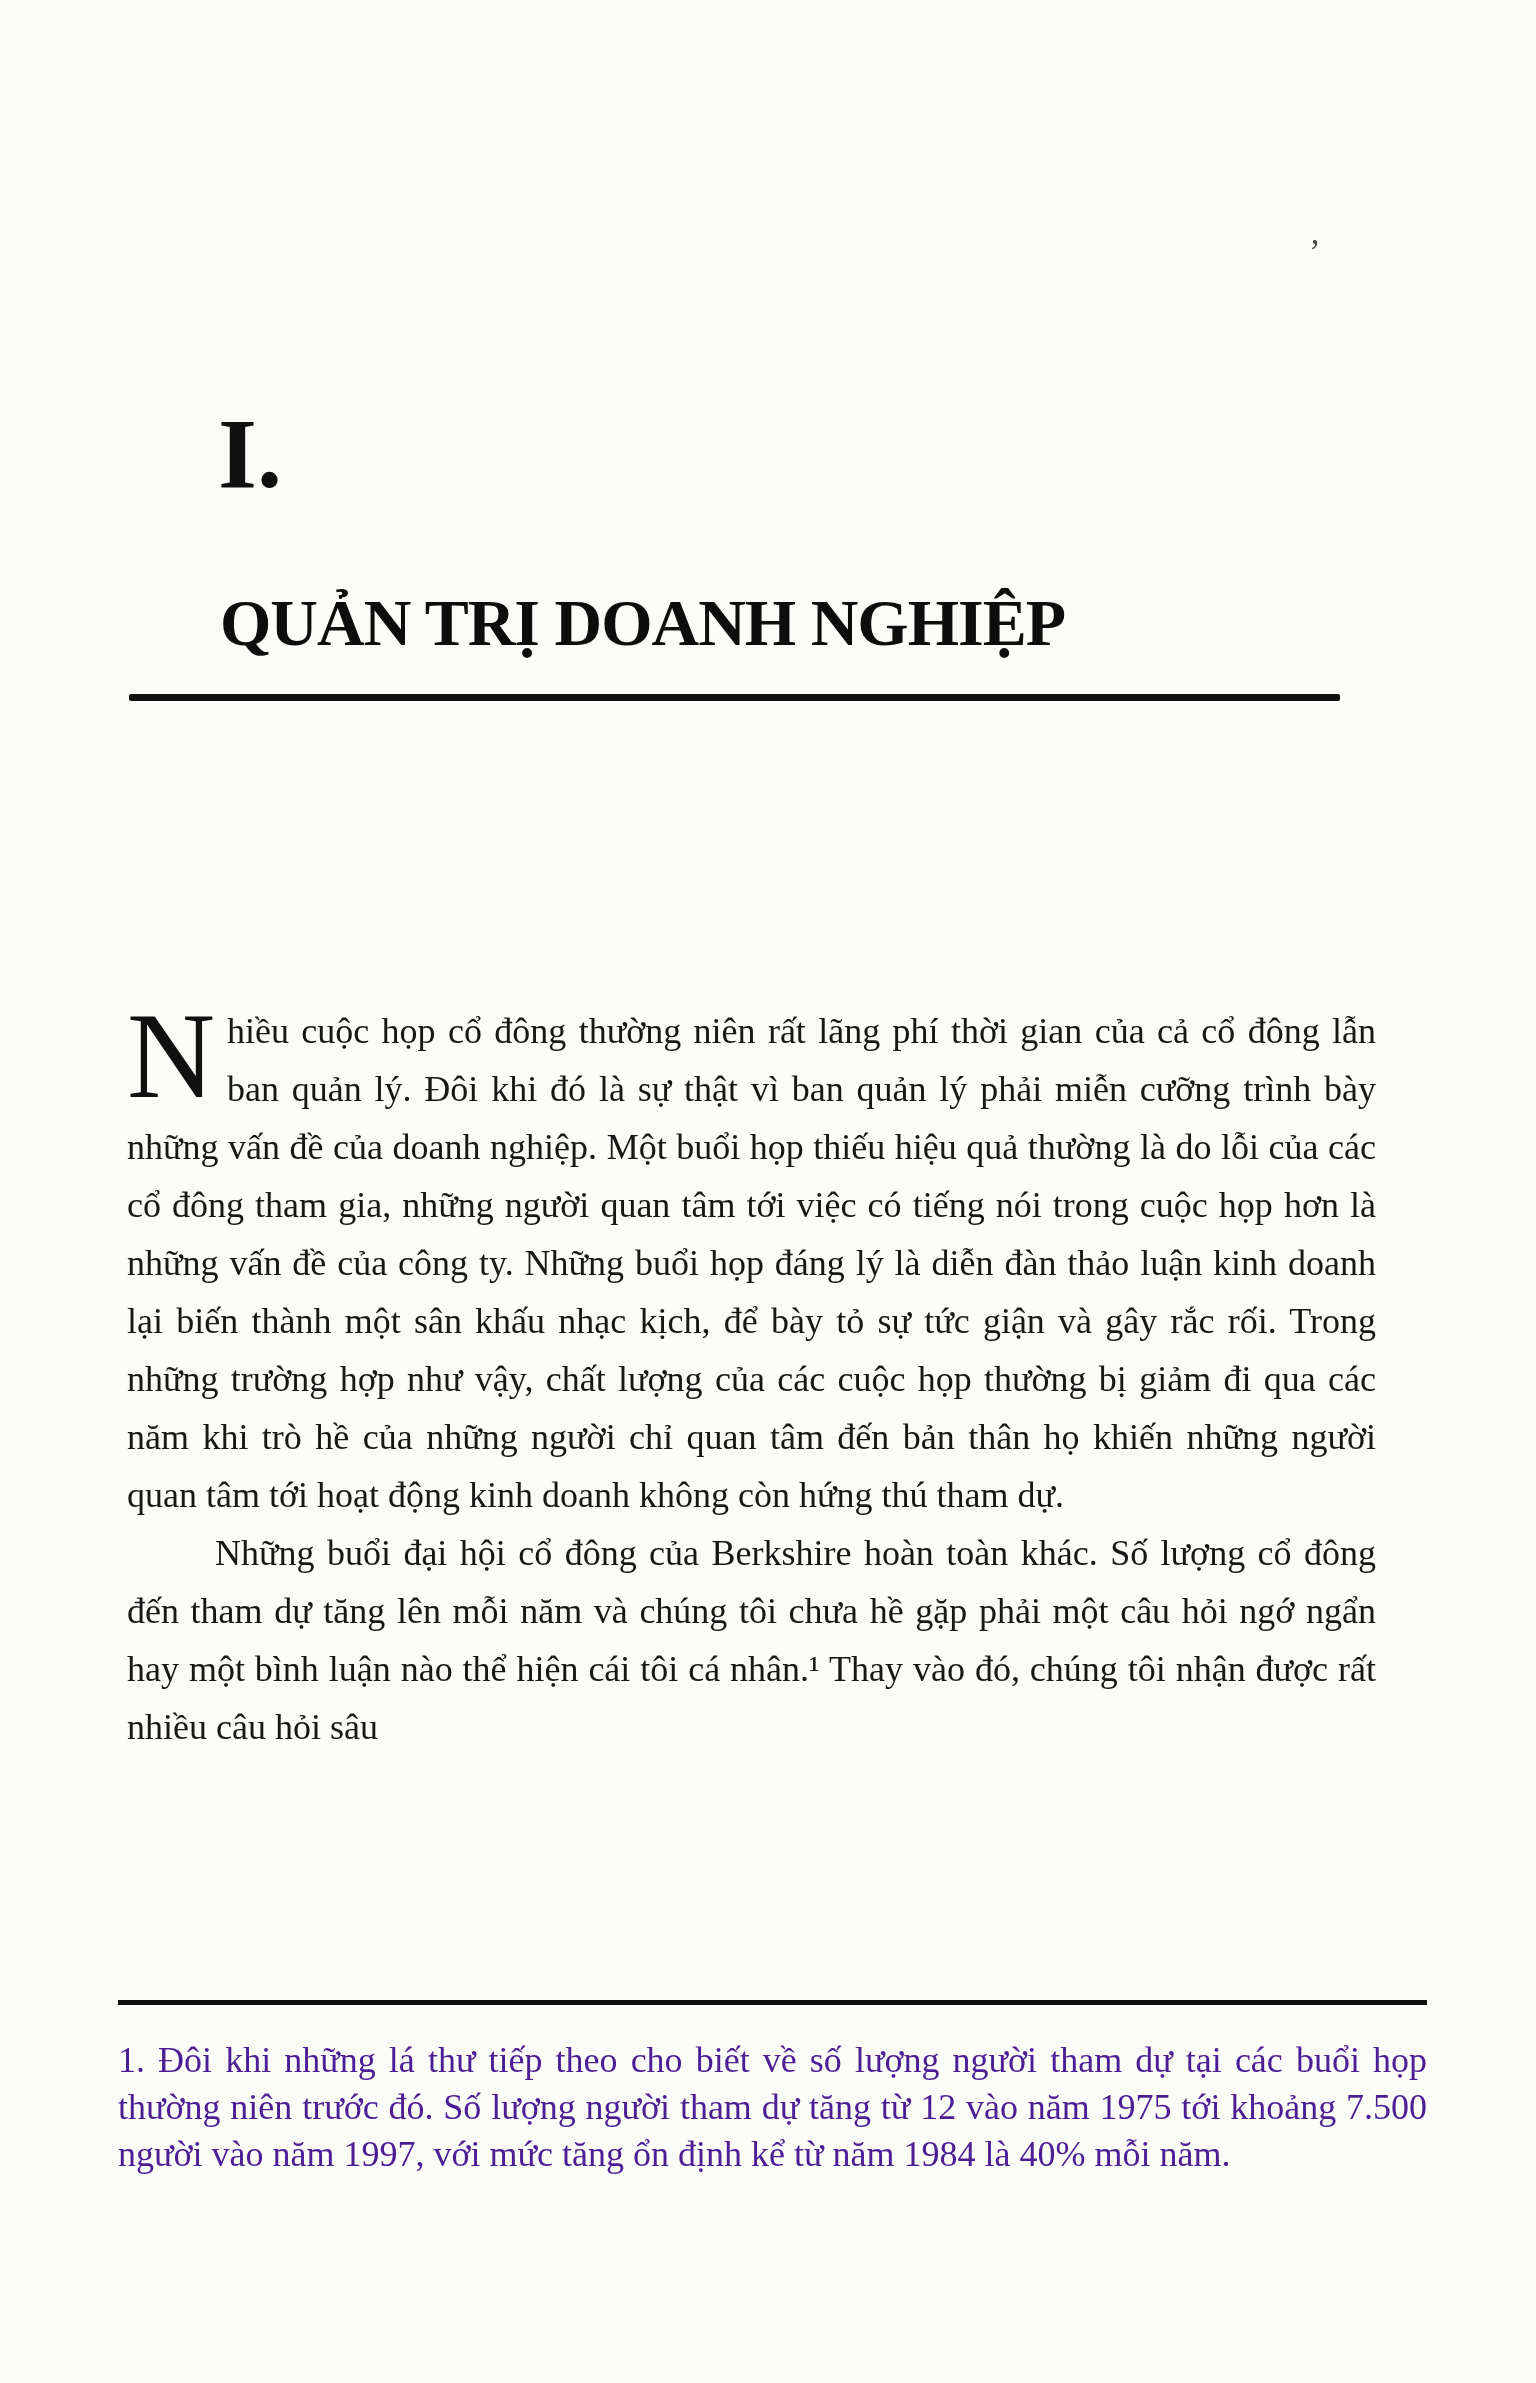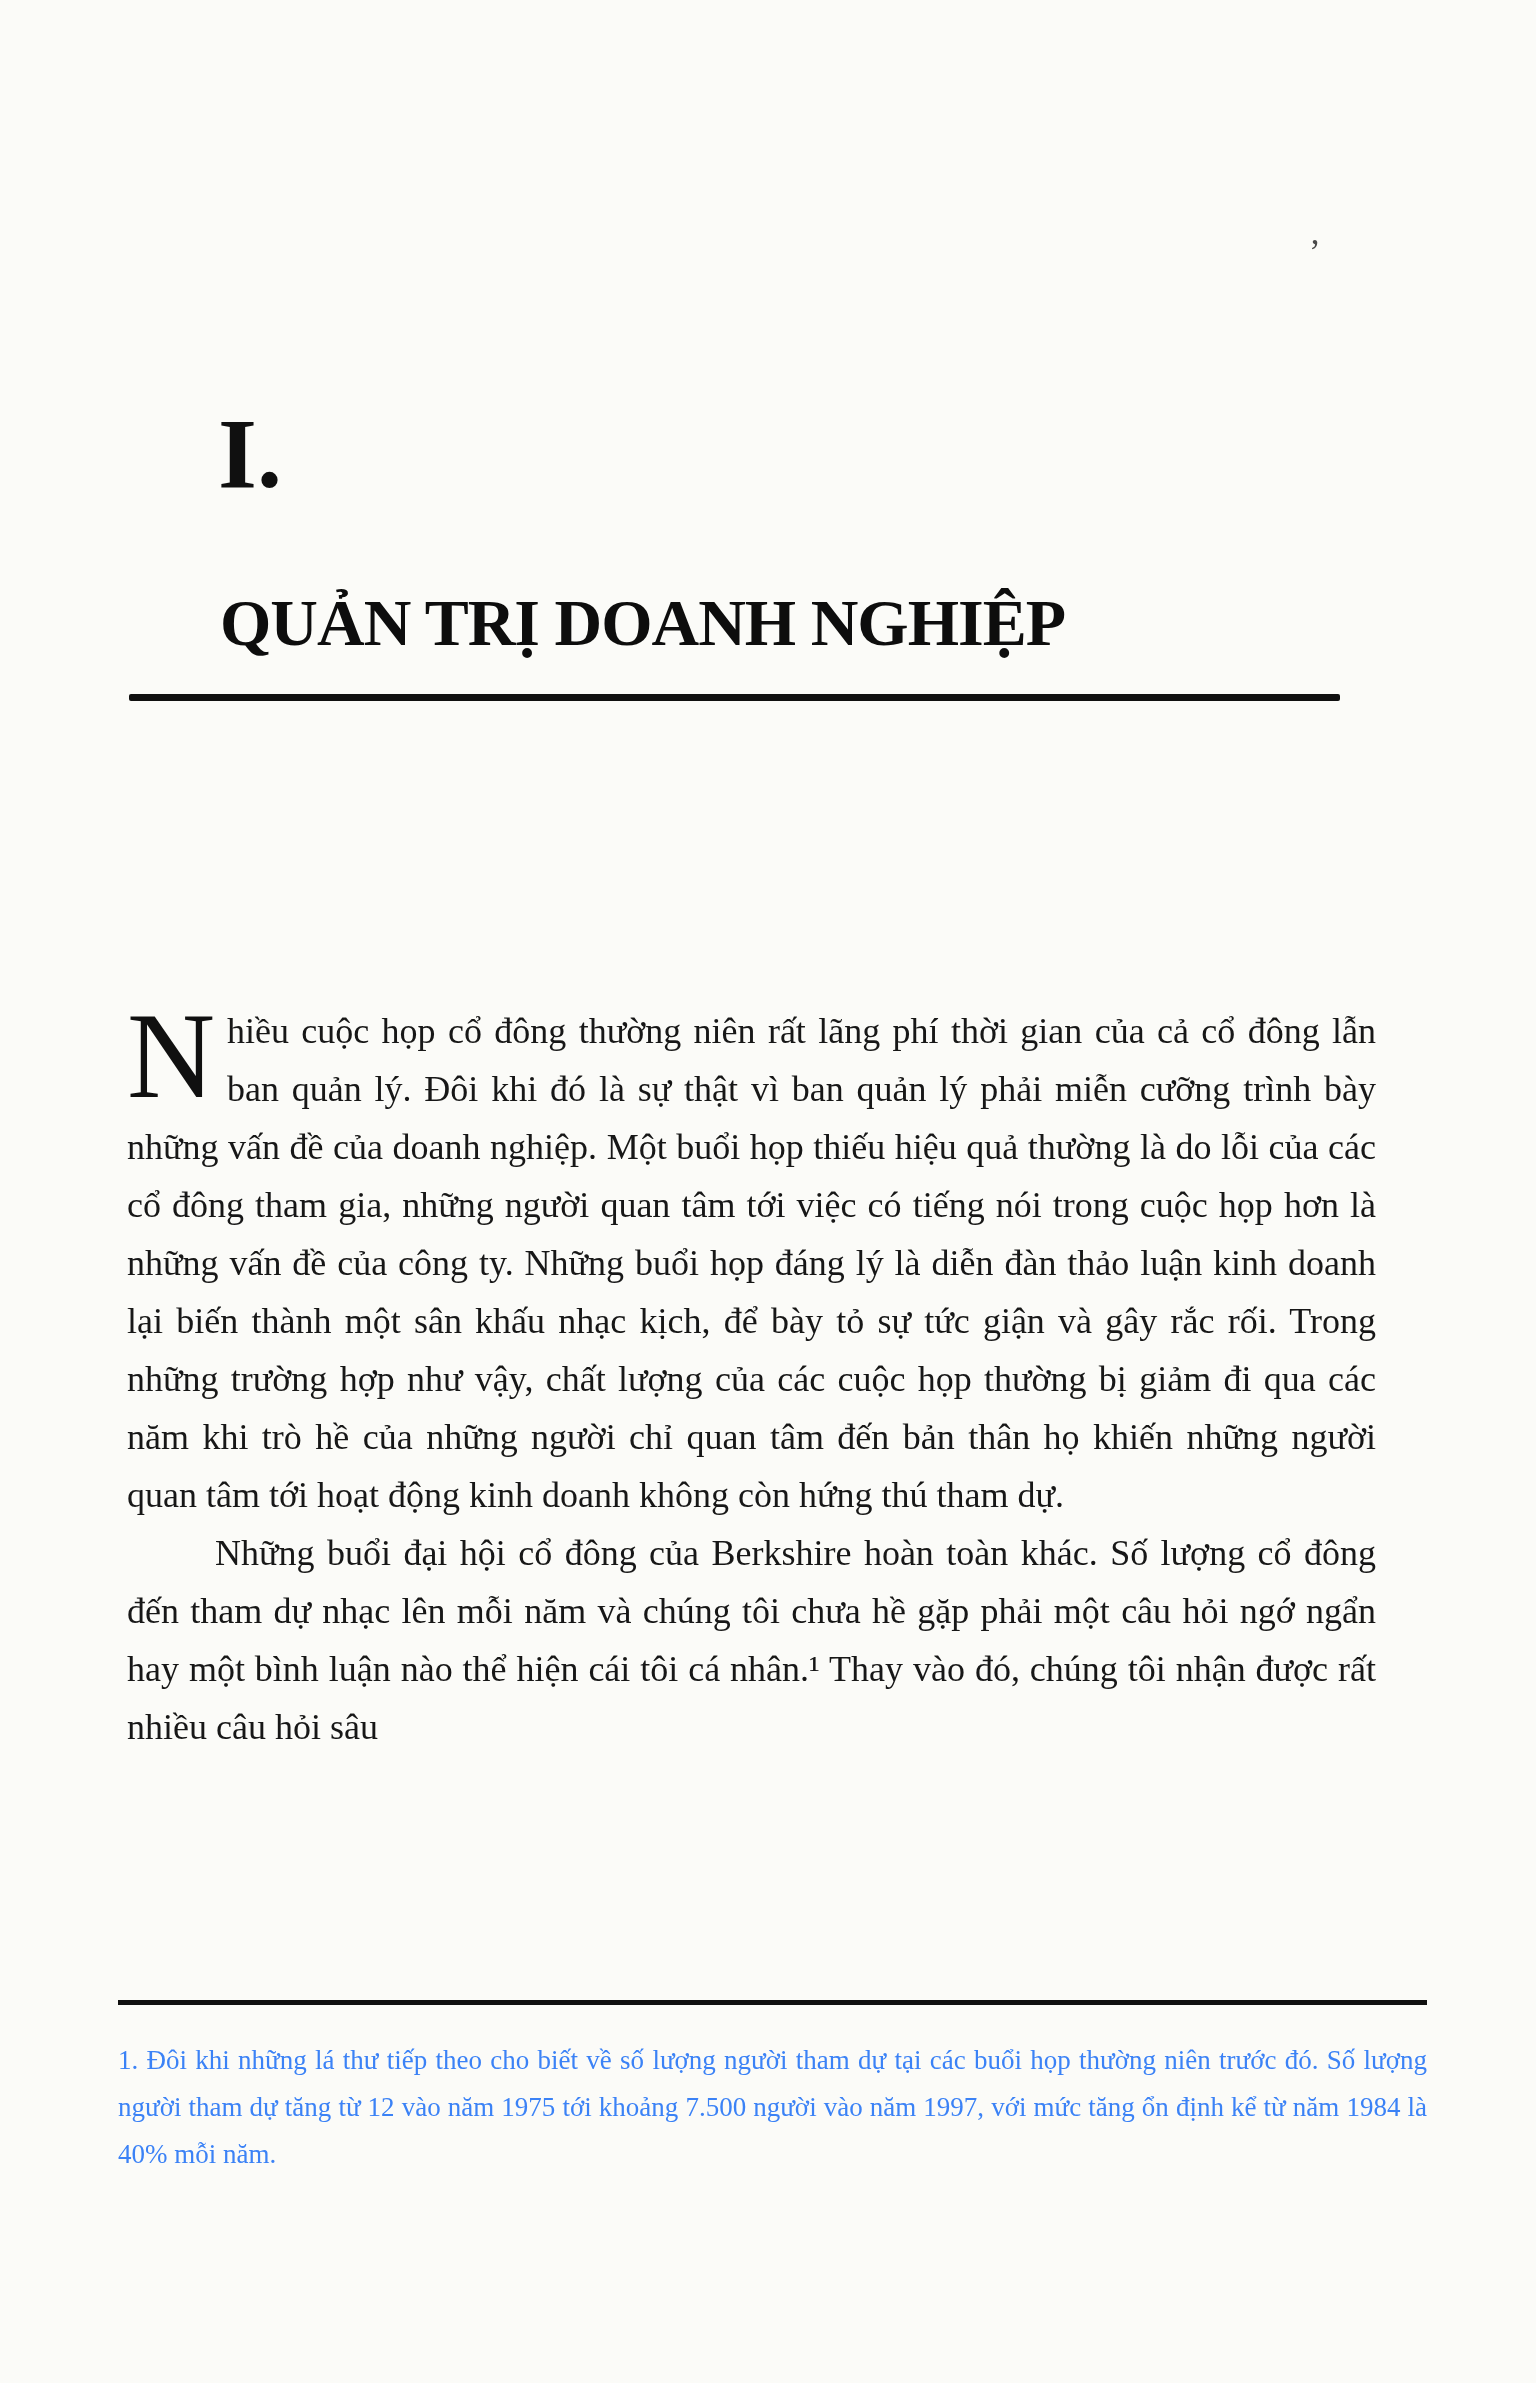--- a/index.html
+++ b/index.html
@@ -117,7 +117,7 @@
       <span class="drop-cap">N</span><span>hiều cuộc họp cổ đông thường niên rất lãng phí thời gian của cả cổ đông lẫn ban quản lý. Đôi khi đó là sự thật vì ban quản lý phải miễn cưỡng trình bày những vấn đề của doanh nghiệp. Một buổi họp thiếu hiệu quả thường là do lỗi của các cổ đông tham gia, những người quan tâm tới việc có tiếng nói trong cuộc họp hơn là những vấn đề của công ty. Những buổi họp đáng lý là diễn đàn thảo luận kinh doanh lại biến thành một sân khấu nhạc kịch, để bày tỏ sự tức giận và gây rắc rối. Trong những trường hợp như vậy, chất lượng của các cuộc họp thường bị giảm đi qua các năm khi trò hề của những người chỉ quan tâm đến bản thân họ khiến những người quan tâm tới hoạt động kinh doanh không còn hứng thú tham dự.</span>
     </p>
     <p class="para para-indent">
-      <span>Những buổi đại hội cổ đông của Berkshire hoàn toàn khác. Số lượng cổ đông đến tham dự nhạc lên mỗi năm và chúng tôi chưa hề gặp phải một câu hỏi ngớ ngẩn hay một bình luận nào thể hiện cái tôi cá nhân.¹ Thay vào đó, chúng tôi nhận được rất nhiều câu hỏi sâu</span>
+      <span>Những buổi đại hội cổ đông của Berkshire hoàn toàn khác. Số lượng cổ đông đến tham dự tăng lên mỗi năm và chúng tôi chưa hề gặp phải một câu hỏi ngớ ngẩn hay một bình luận nào thể hiện cái tôi cá nhân.¹ Thay vào đó, chúng tôi nhận được rất nhiều câu hỏi sâu</span>
     </p>
   </div>
 

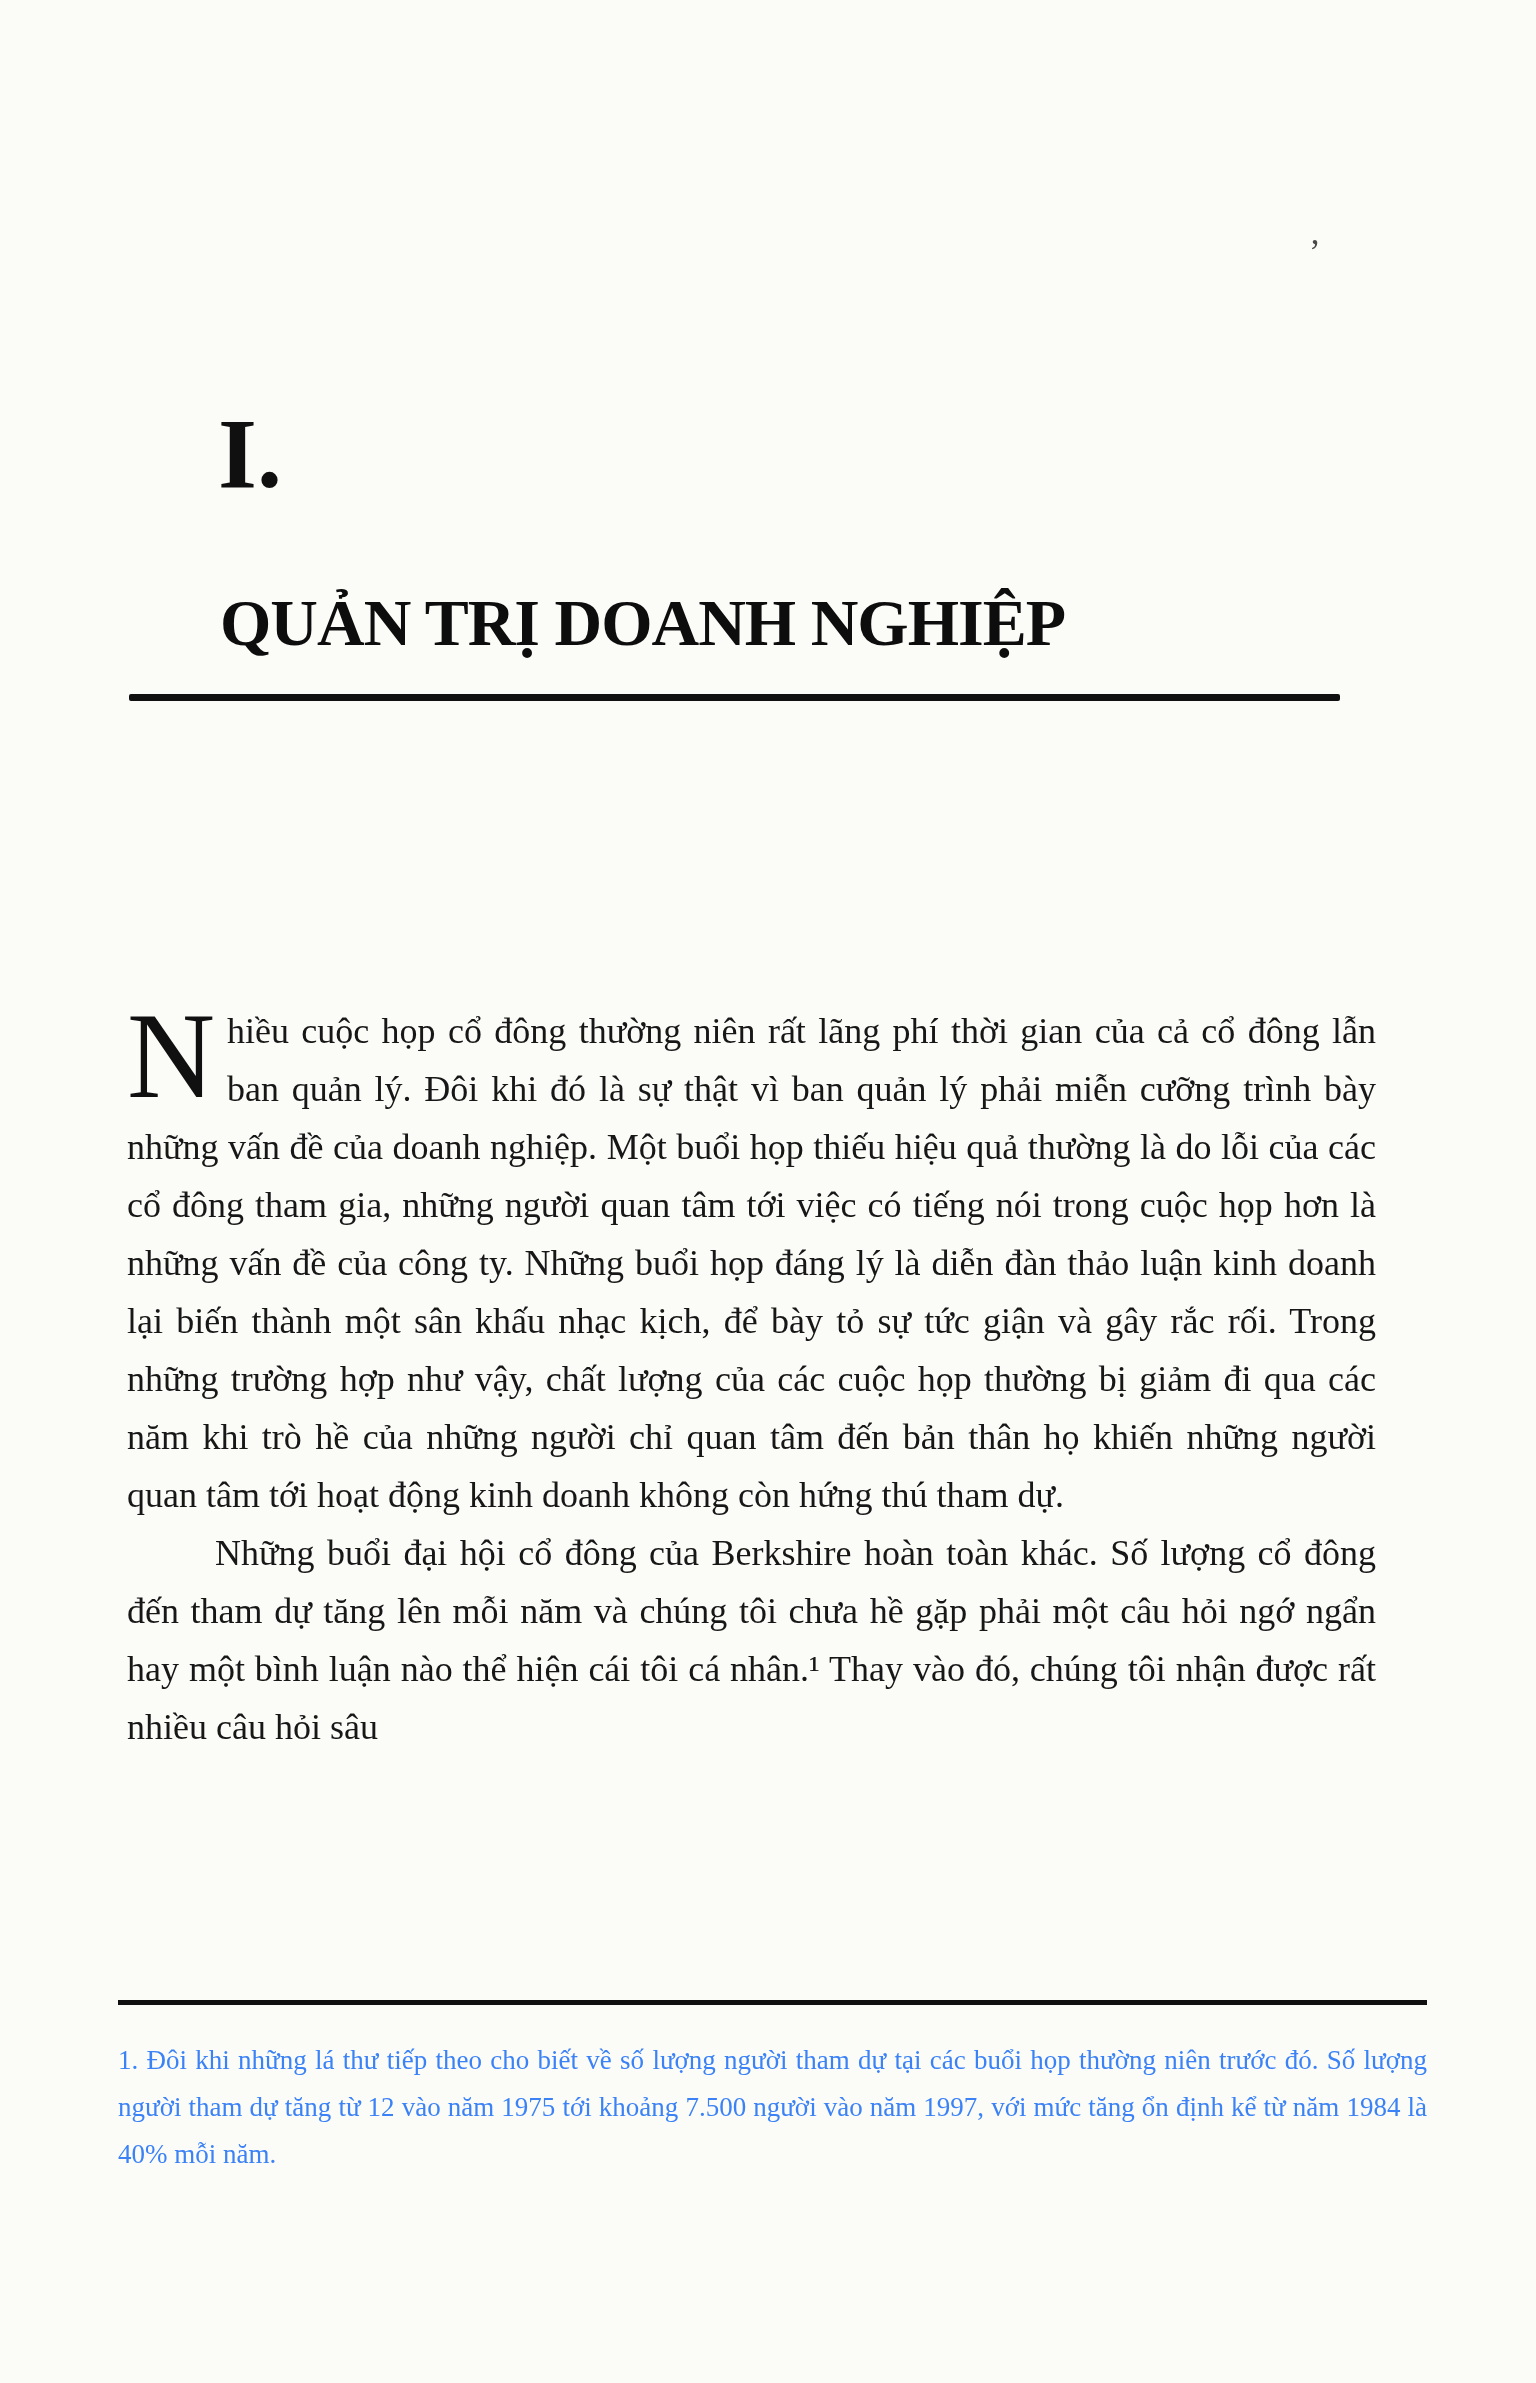--- a/index.html
+++ b/index.html
@@ -92,11 +92,11 @@
     left: 118px;
     top: 2037px;
     width: 1309px;
-    font-size: 27px;
+    font-size: 36px;
     line-height: 47px;
     margin: 0;
     text-align: justify;
-    color: #3b82f6;
+    color: #4c1d95;
   }
 </style>
 </head>

